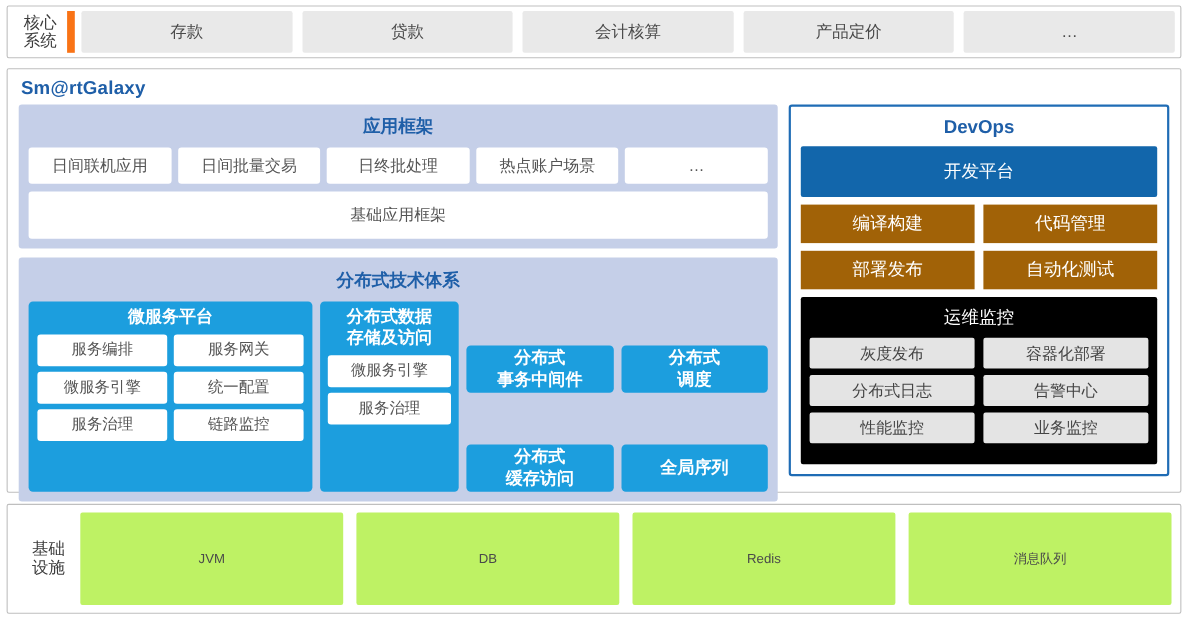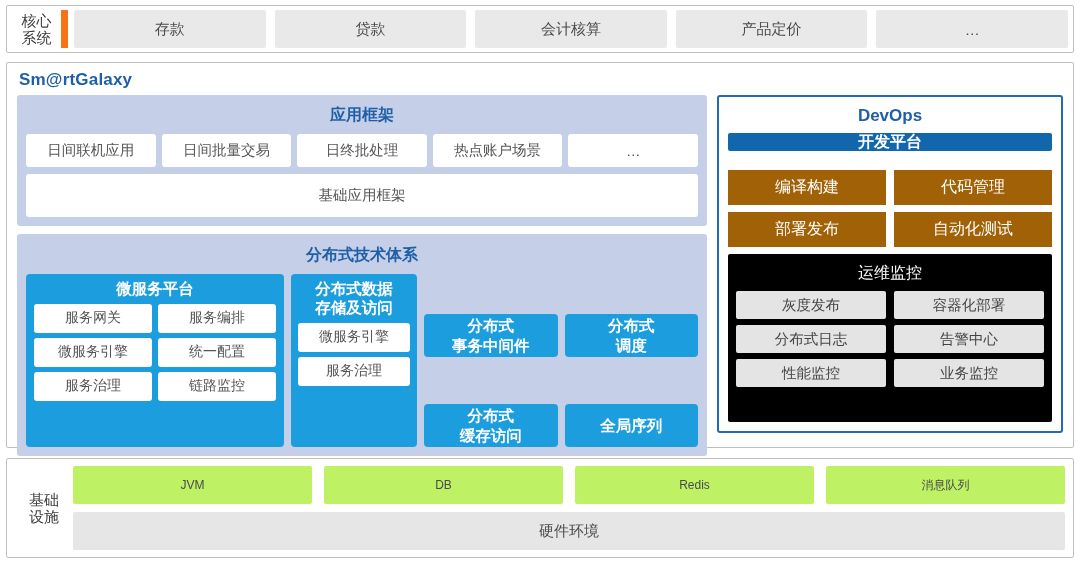--- a/index.html
+++ b/index.html
@@ -147,8 +147,8 @@
   }
   .dv-bar {
     background: #1266ab; color: #fff; border-radius: 2px;
-    height: 18px; display: flex; align-items: center; justify-content: center;
-    font-size: 16px; margin-bottom: 19px; font-weight: bold;
+    height: 46px; display: flex; align-items: center; justify-content: center;
+    font-size: 16px; margin-bottom: 7px;
   }
   .dv-row { display: flex; gap: 8px; margin-bottom: 7px; }
   .dv-cell {

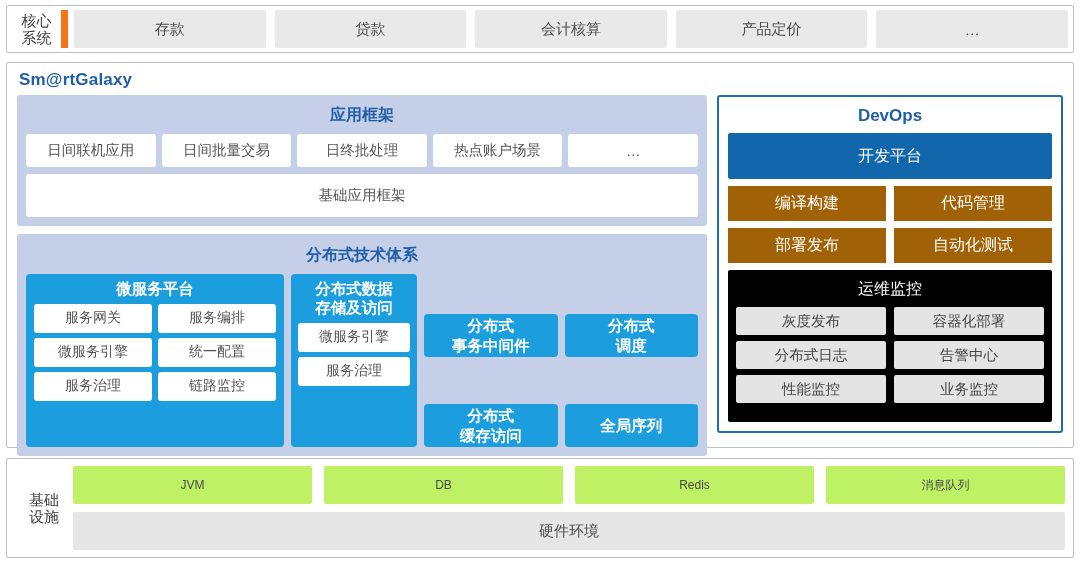--- a/index.html
+++ b/index.html
@@ -242,8 +242,8 @@
               <div class="dist-head">微服务平台</div>
               <div class="ms-grid">
                 <div class="ms-grid-row">
+                  <div class="ms-chip">服务编排</div>
                   <div class="ms-chip">服务网关</div>
-                  <div class="ms-chip">服务编排</div>
                 </div>
                 <div class="ms-grid-row">
                   <div class="ms-chip">微服务引擎</div>

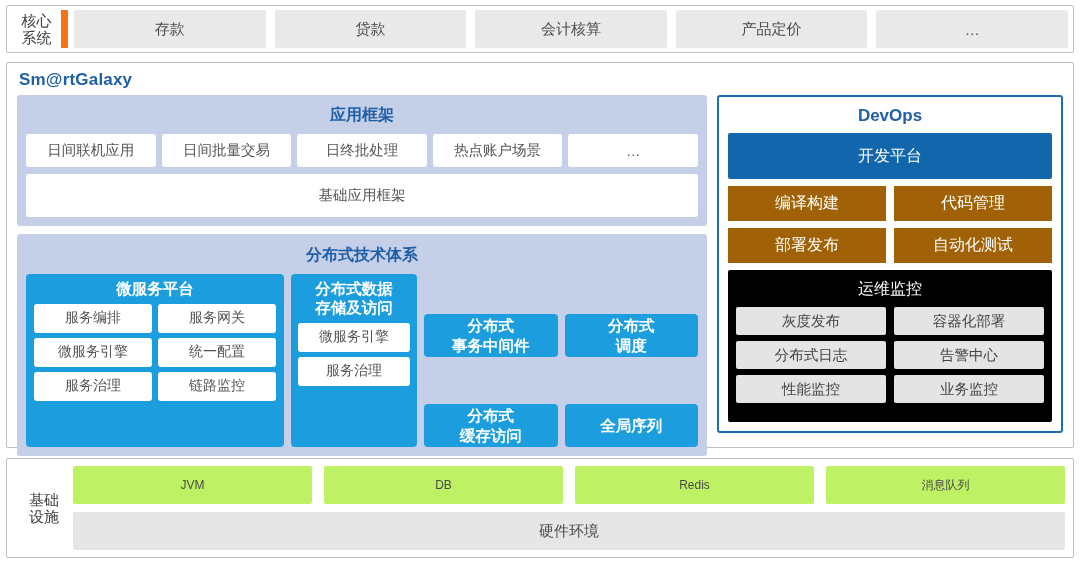--- a/index.html
+++ b/index.html
@@ -349,9 +349,6 @@
         <div class="infra-cell">Redis</div>
         <div class="infra-cell">消息队列</div>
       </div>
-      <div class="infra-row">
-        <div class="infra-wide">硬件环境</div>
-      </div>
     </div>
   </div>
 

